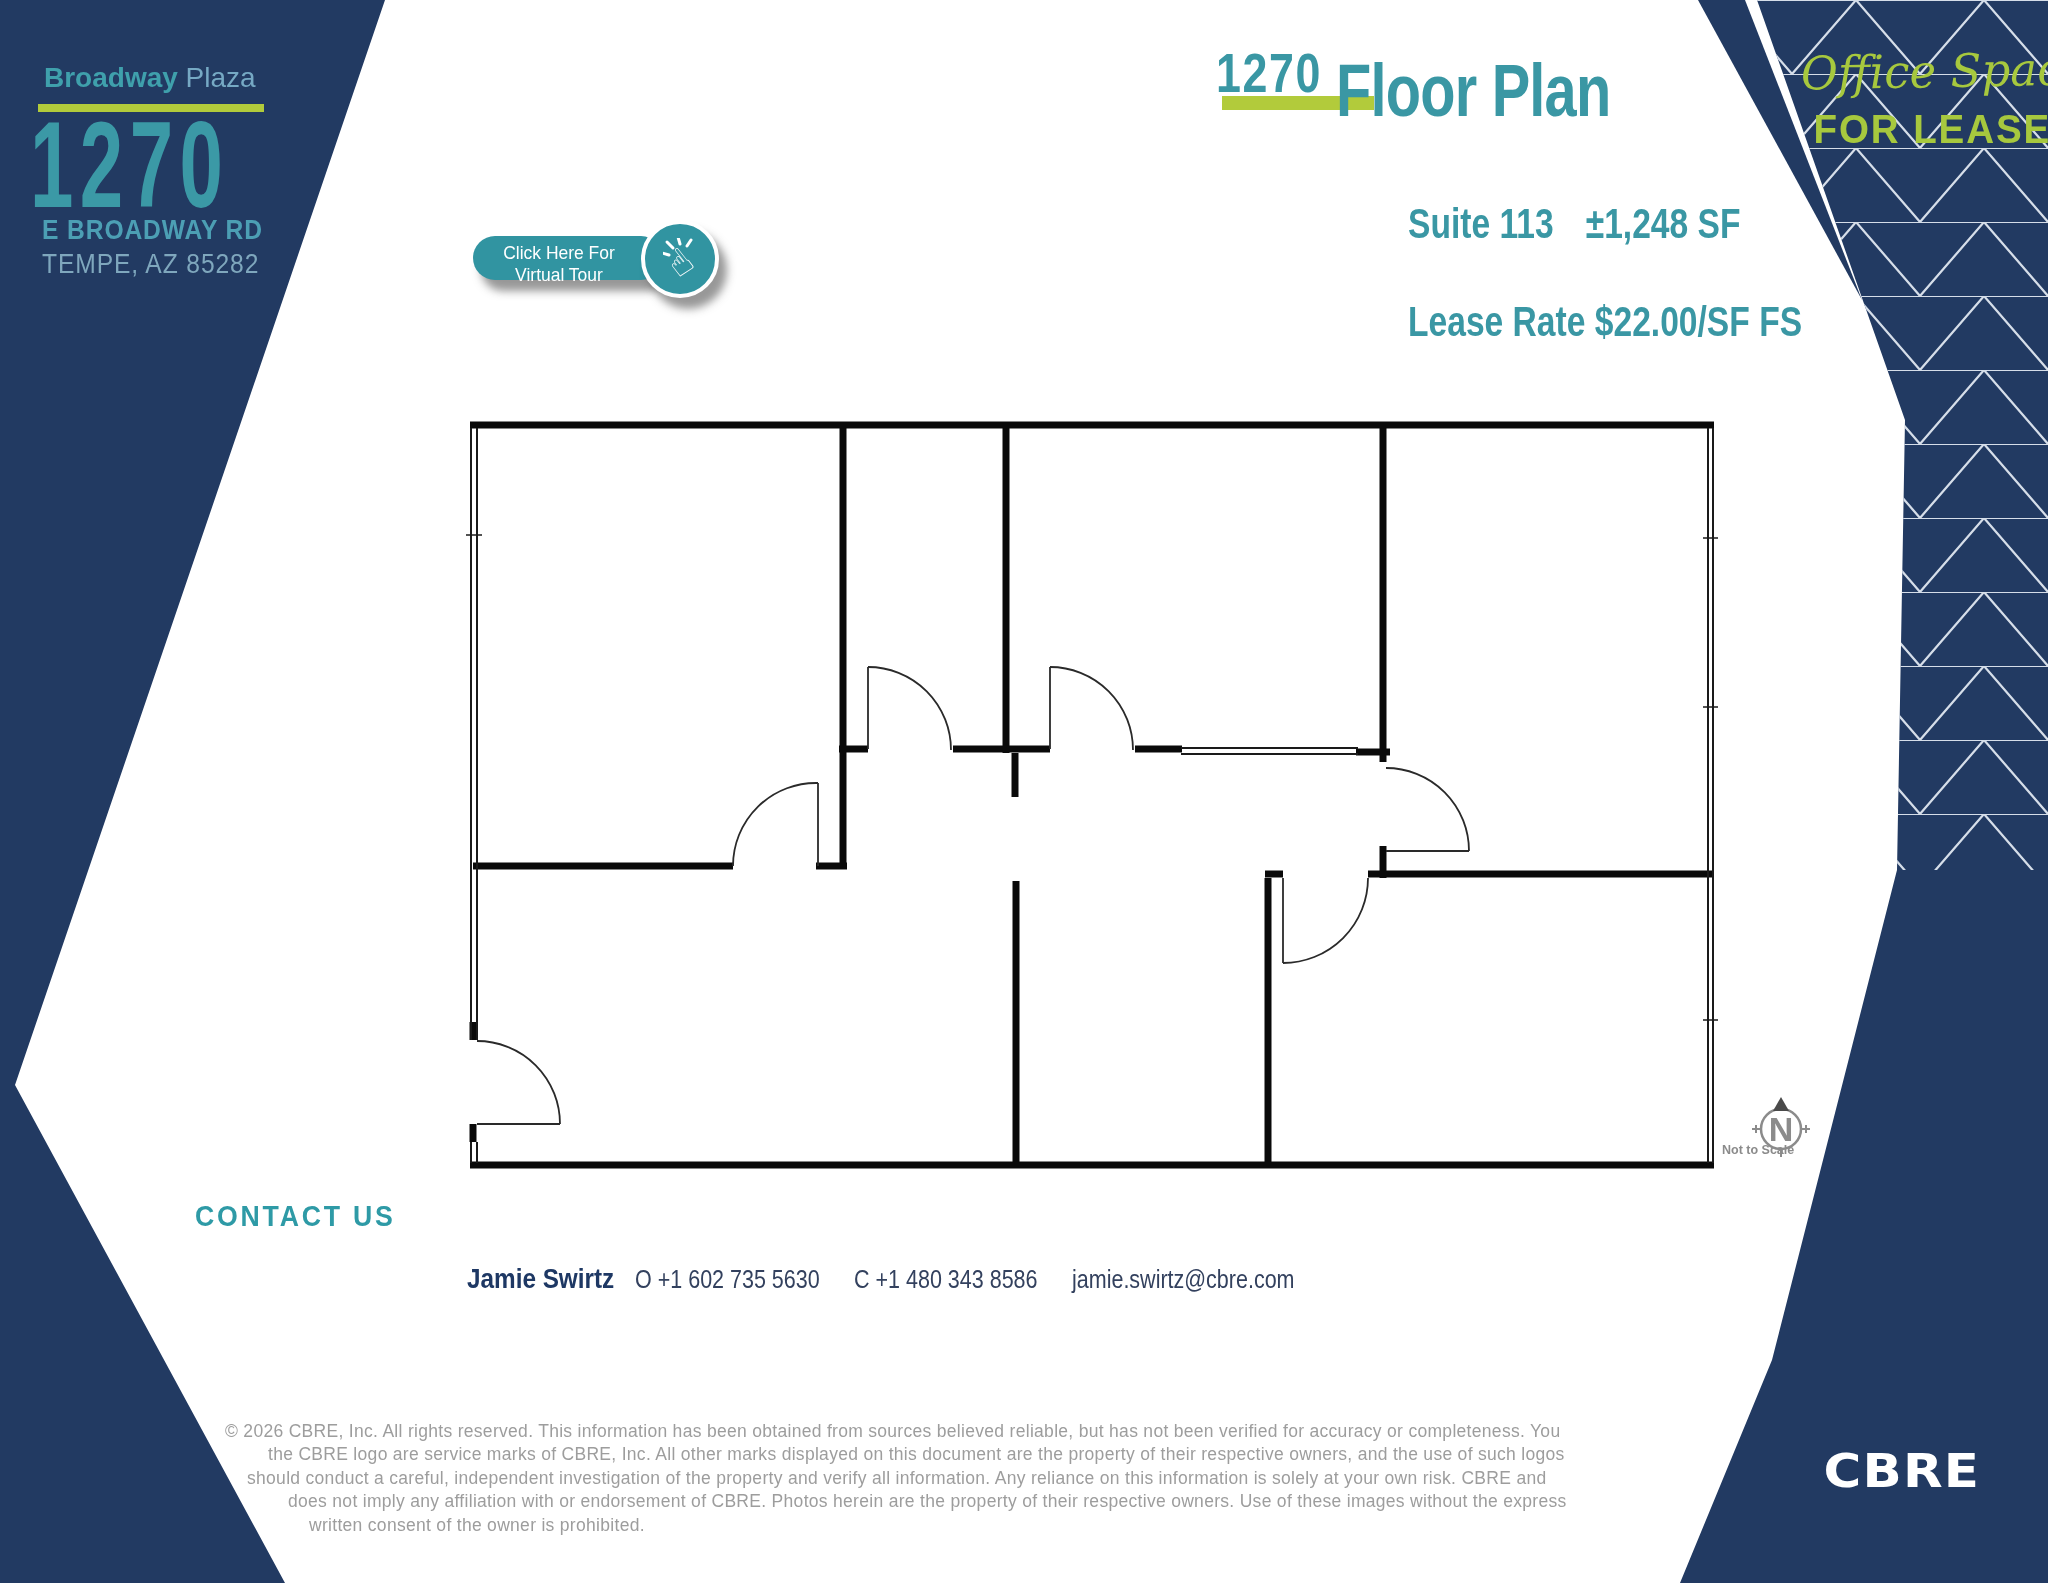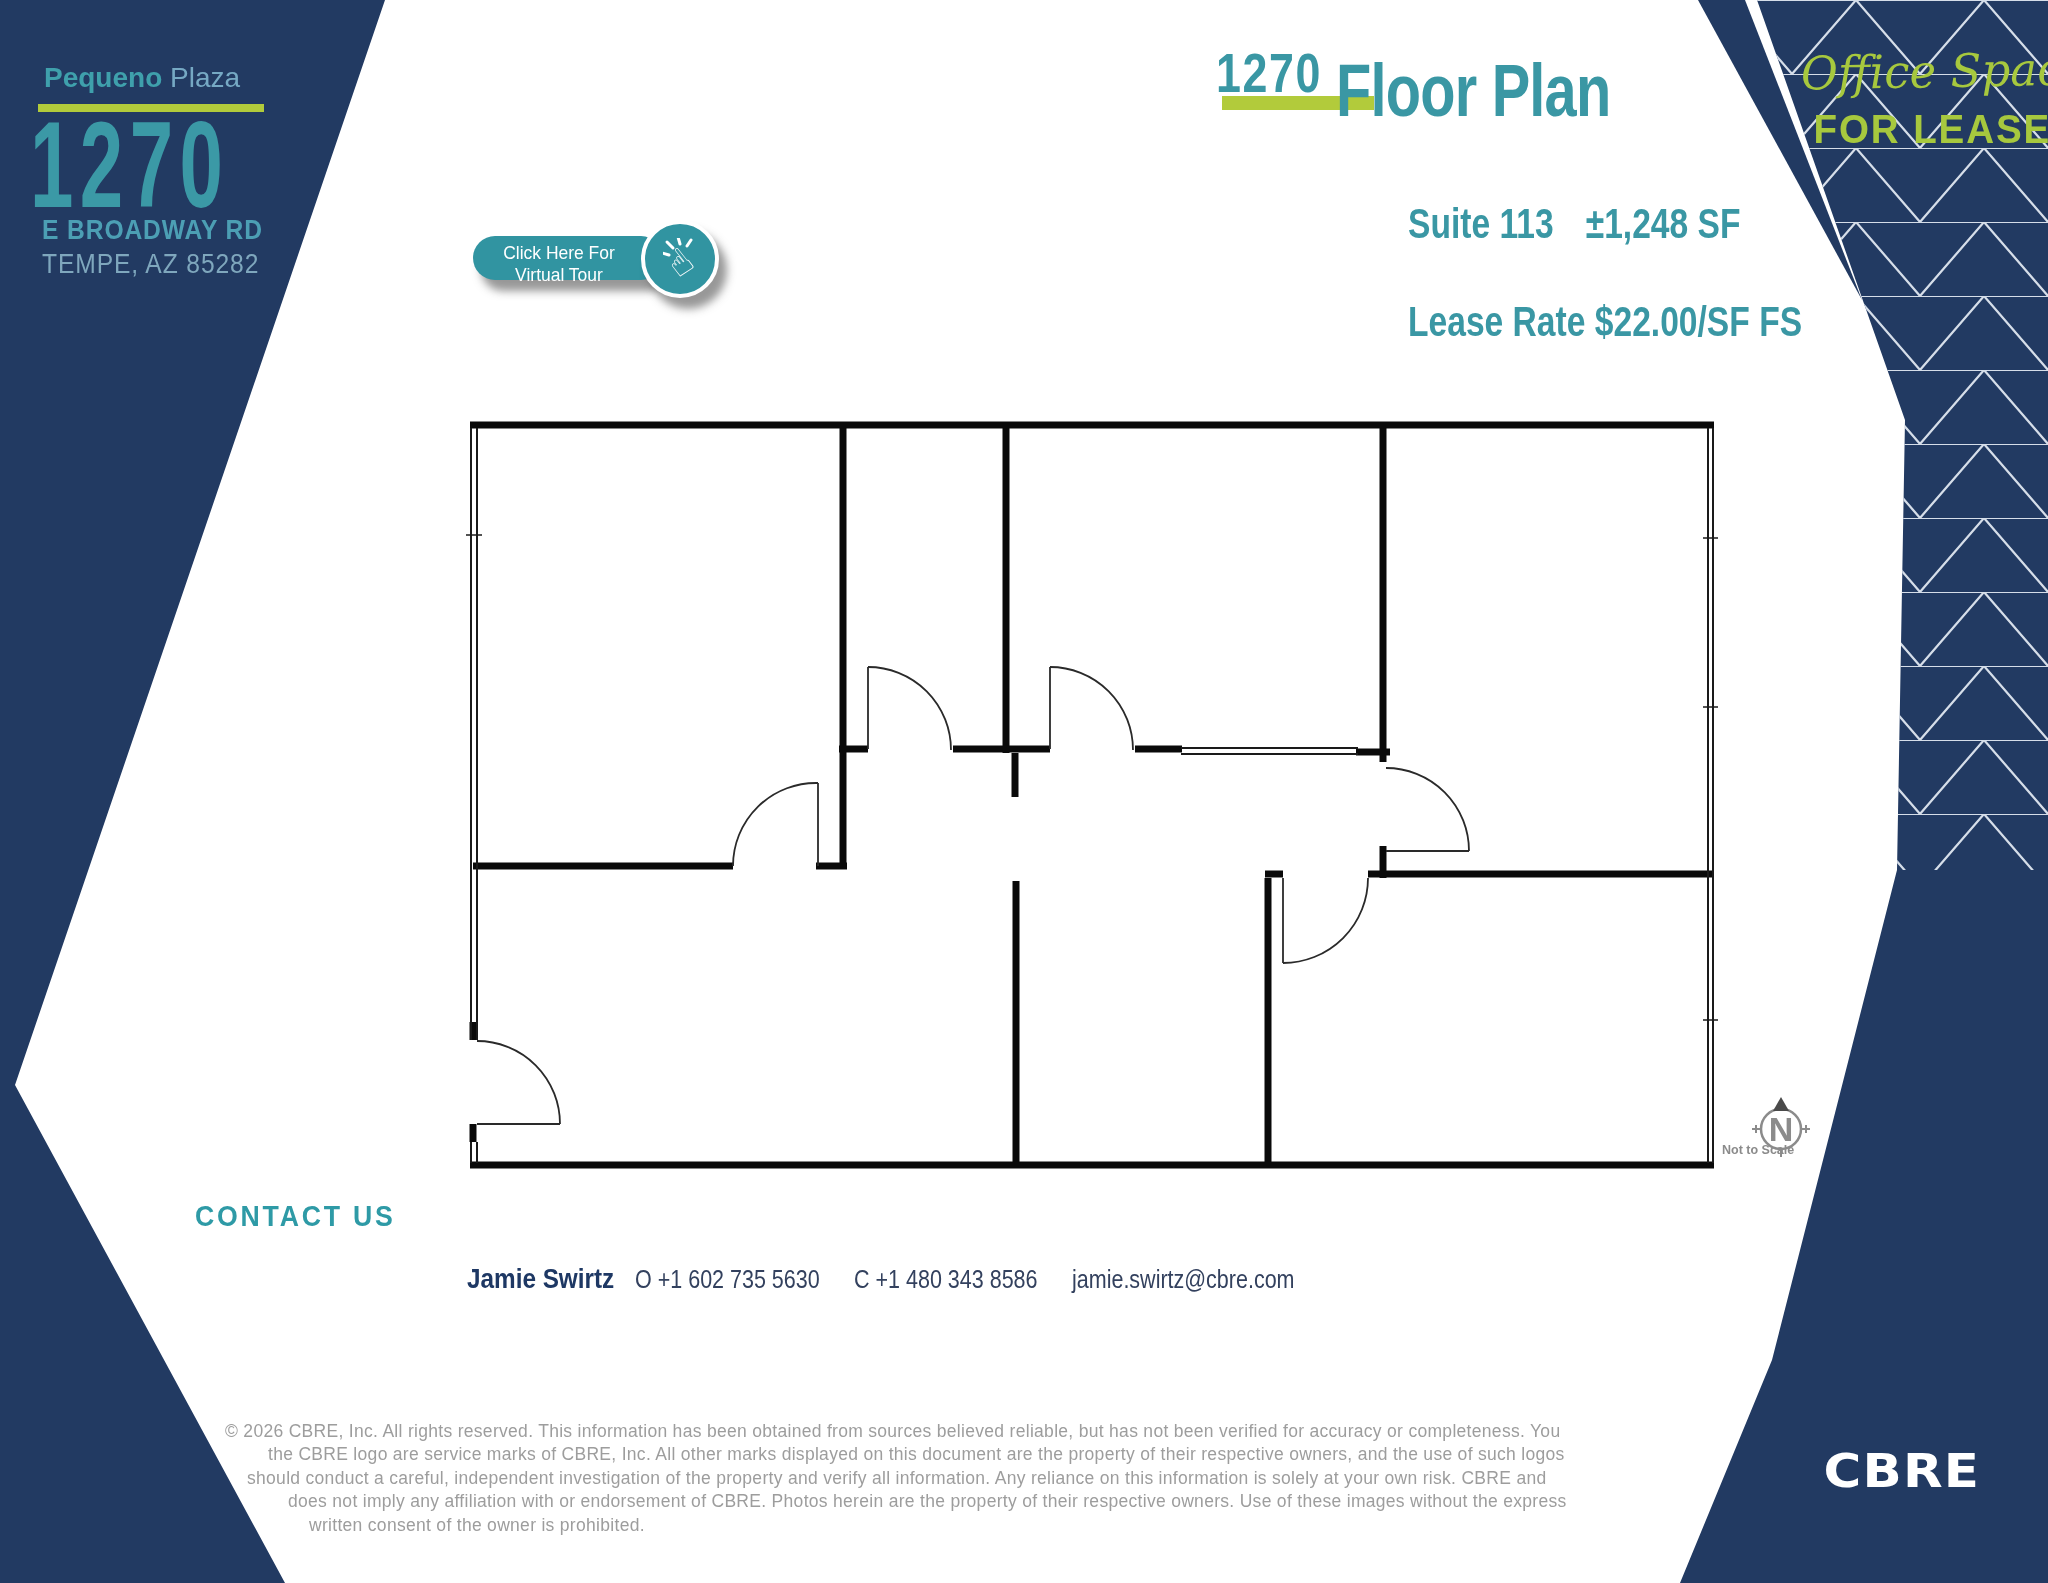--- a/index.html
+++ b/index.html
@@ -76,7 +76,7 @@
   </svg>
 
   <div class="abs bp-line">
-    <span class="bp-bold">Pequeno</span>
+    <span class="bp-bold">Broadway</span>
     <span class="bp-light">Plaza</span>
   </div>
   <div class="abs bp-bar"></div>

